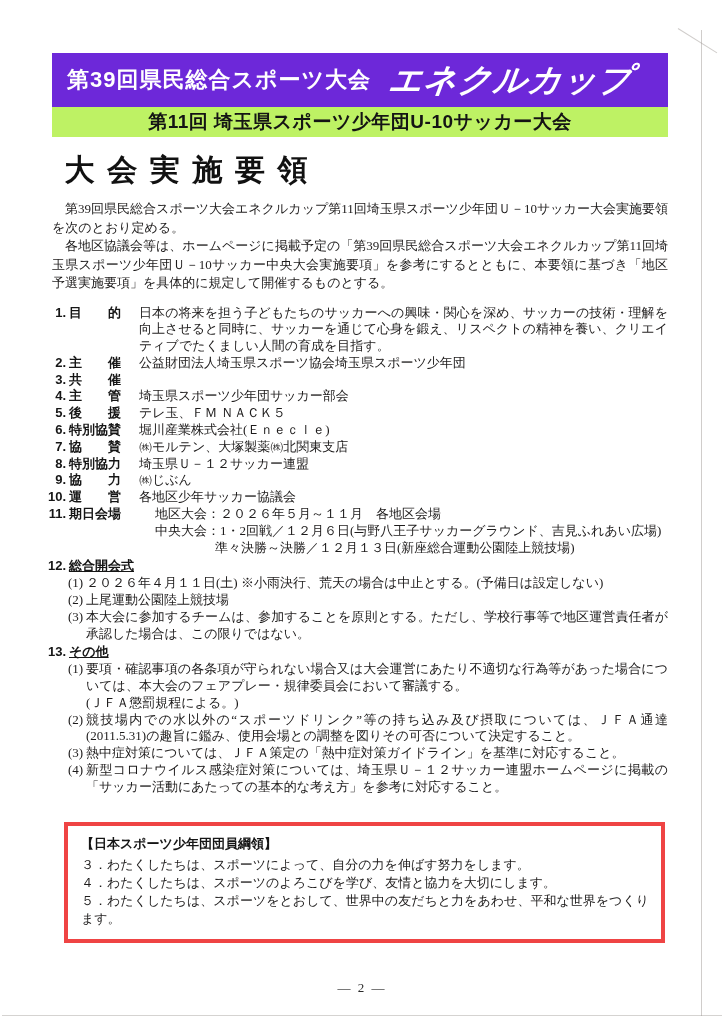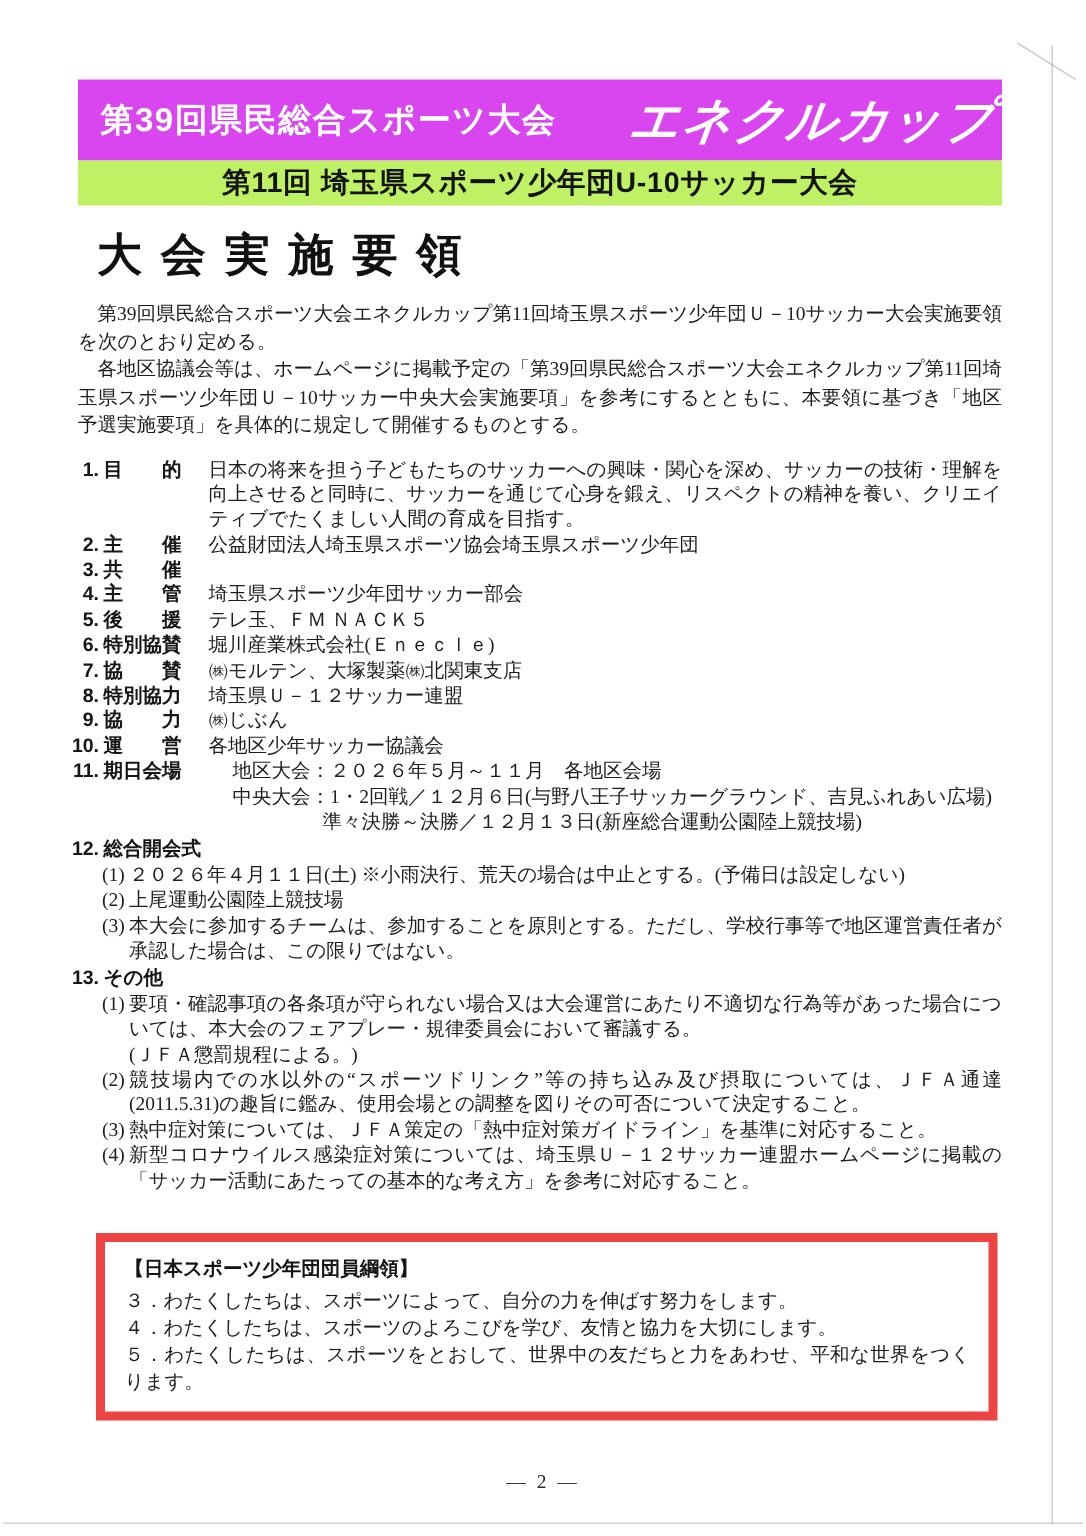--- a/index.html
+++ b/index.html
@@ -17,9 +17,9 @@
   .banner{
     margin-left:6px;
     height:54px;
-    background:#d946ef;
+    background:#6d28d9;
     display:flex;align-items:center;justify-content:space-between;
-    padding:0 5px 0 15px;box-sizing:border-box;
+    padding:0 36px 0 15px;box-sizing:border-box;
   }
   .banner .ev{
     color:#ffffff;

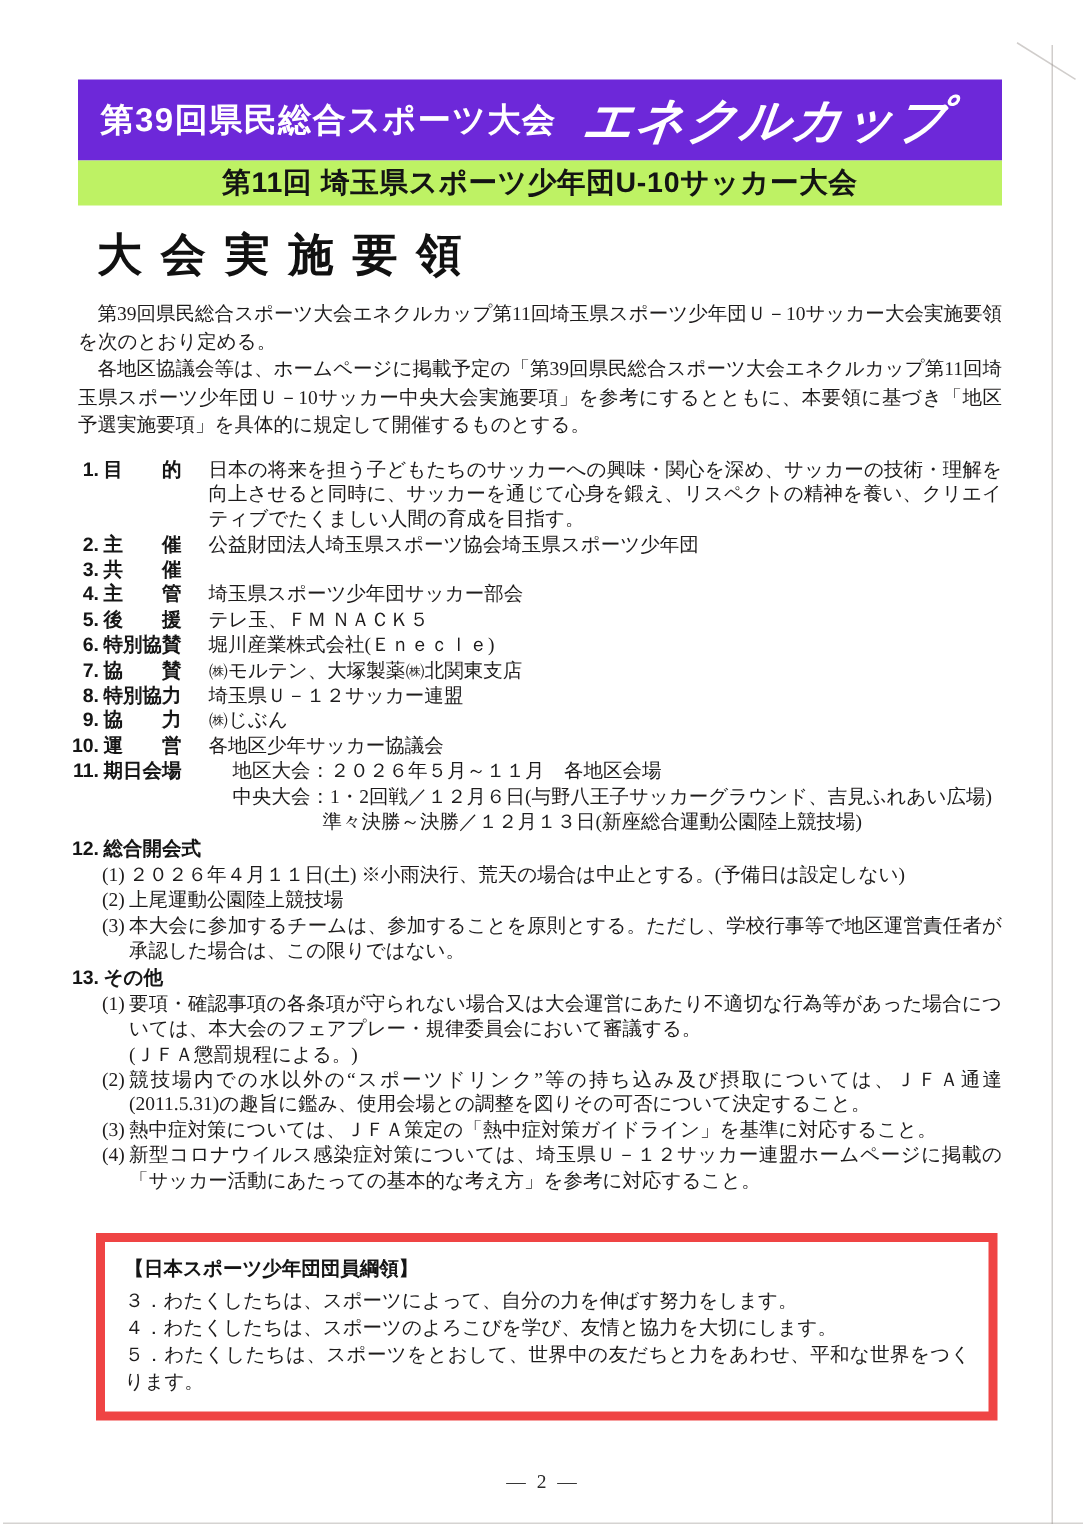--- a/index.html
+++ b/index.html
@@ -70,7 +70,7 @@
     flex:0 0 56px;margin-left:3px;white-space:pre;
     font-family:"Liberation Sans", sans-serif;font-weight:bold;color:#161616;
   }
-  .label.wide{flex-basis:auto;width:auto;}
+  .label.wide{flex-basis:auto;width:auto;text-decoration:underline;}
   .content{flex:1;margin-left:14px;text-align:justify;}
   .date-lines div{white-space:pre-wrap;margin-left:16px;}
   .date-lines .l3{padding-left:60px;}

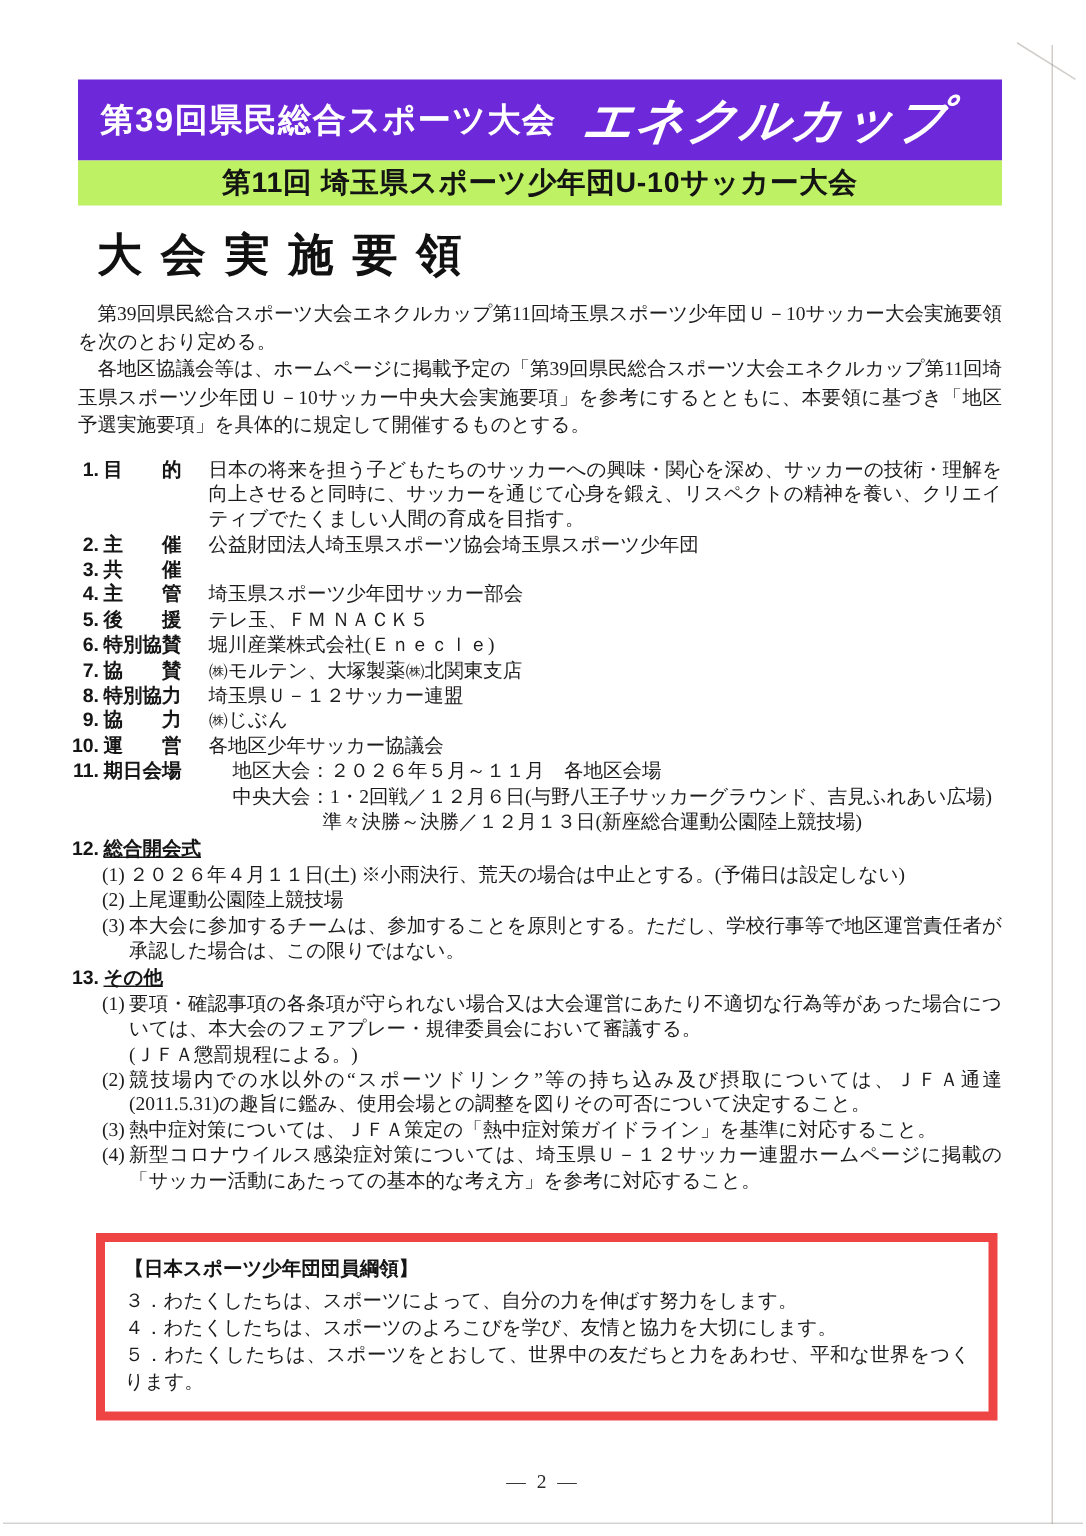--- a/index.html
+++ b/index.html
@@ -84,7 +84,7 @@
   
   .creed{
     margin:26px 3px 0 18px;
-    border:6px solid #ef4444;
+    border:4px solid #ef4444;
     padding:9px 12px 10px 13px;
     font-size:13px;line-height:18.2px;
   }

